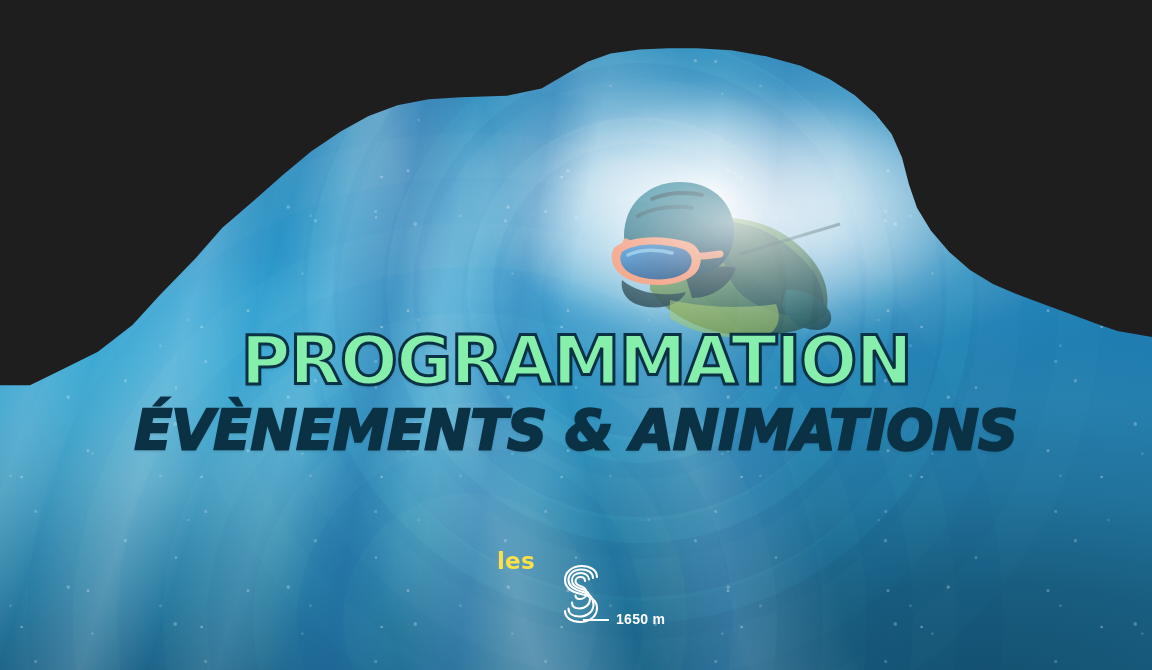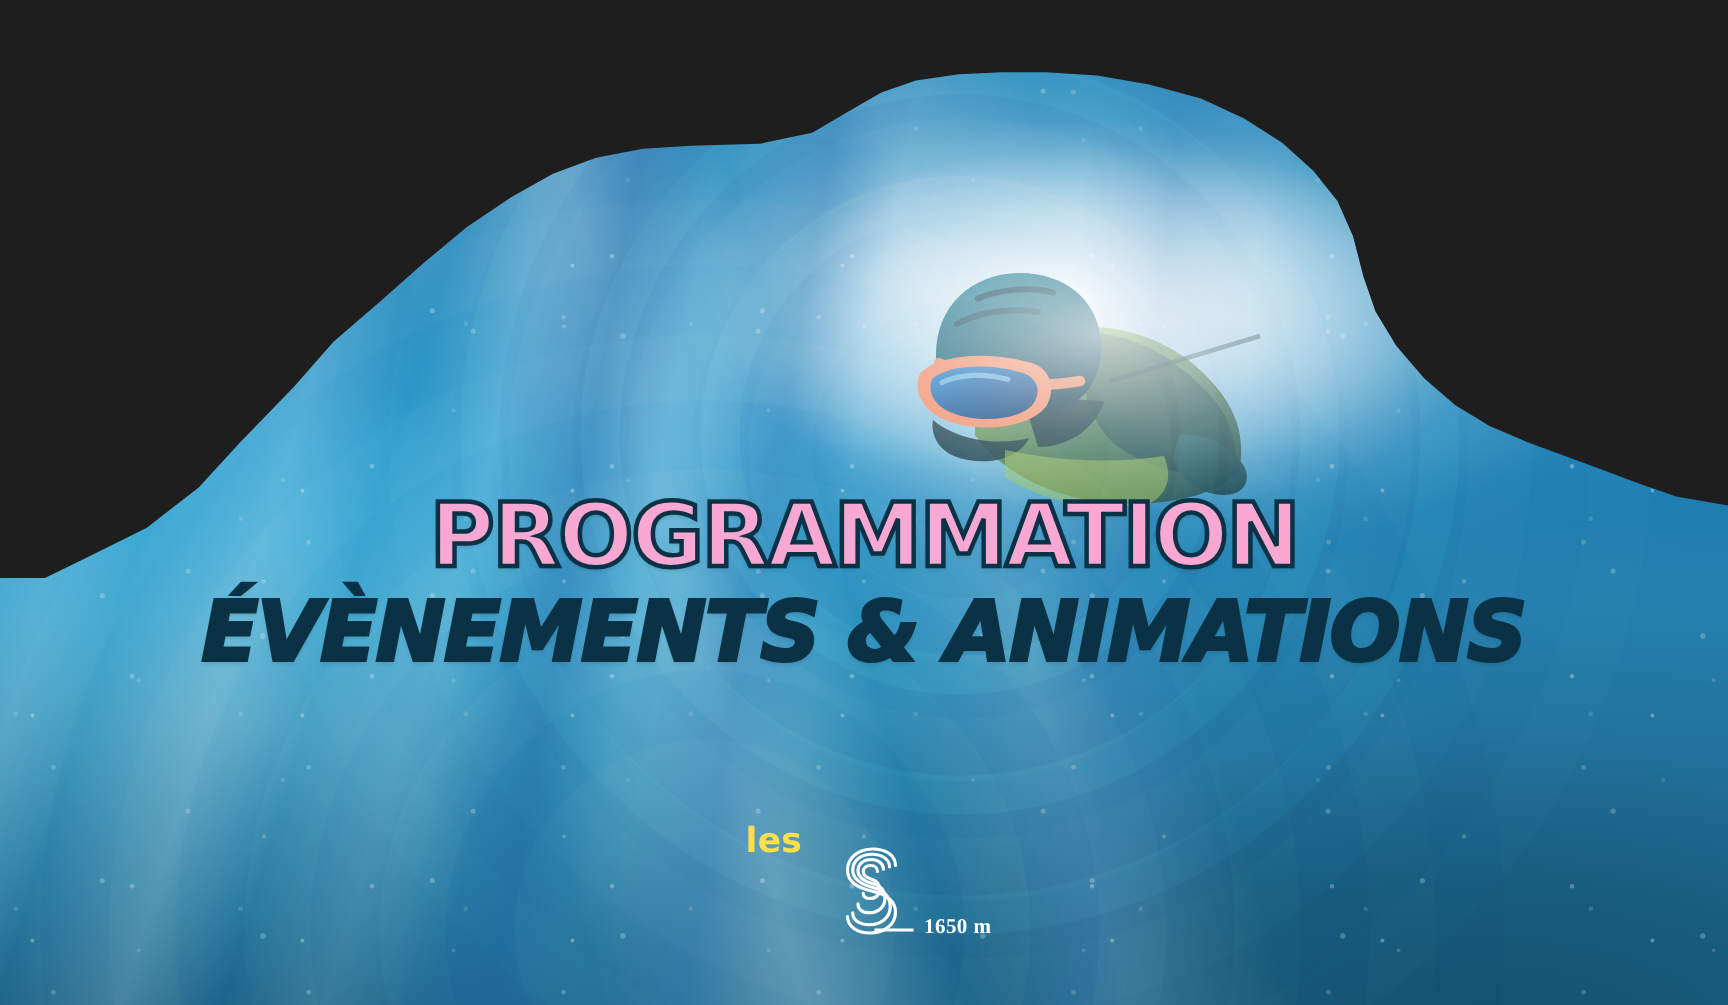--- a/index.html
+++ b/index.html
@@ -131,8 +131,8 @@
     pointer-events:none;
   }
   #main-title {
-    font-size:59px; line-height:.92; font-weight:900;
-    letter-spacing:-1.5px; color:#f9a8d4;
+    font-size:68px; line-height:.92; font-weight:900;
+    letter-spacing:-1.5px; color:#86efac;
     font-family:"DejaVu Sans", sans-serif;
     -webkit-text-stroke:3px #0b3145;
     text-shadow:0 2px 3px rgba(6,32,48,.18);

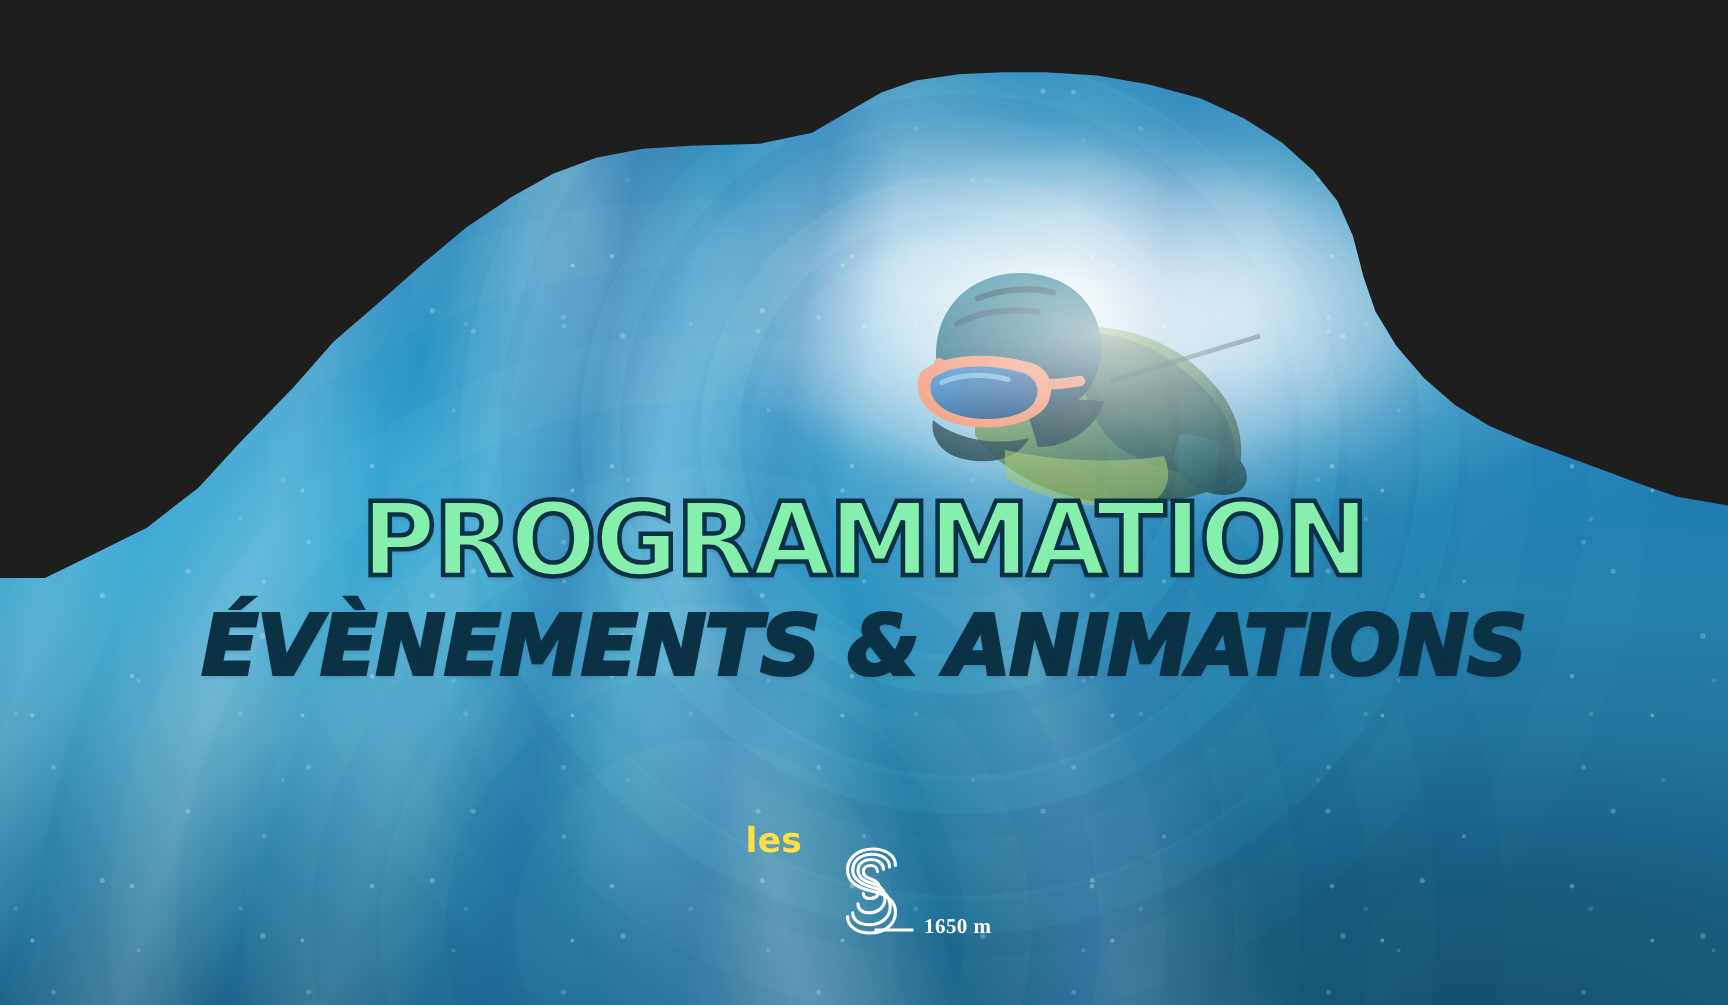--- a/index.html
+++ b/index.html
@@ -169,7 +169,7 @@
   .logo-alt {
     position:absolute; left:155px; top:63px;
     font-size:14px; font-weight:700; color:#fff;
-    font-family:Liberation Serif, serif; letter-spacing:.3px;
+    font-family:Liberation Sans, sans-serif; letter-spacing:.3px;
   }
   .logo-rule {
     position:absolute; left:122px; top:71px;

